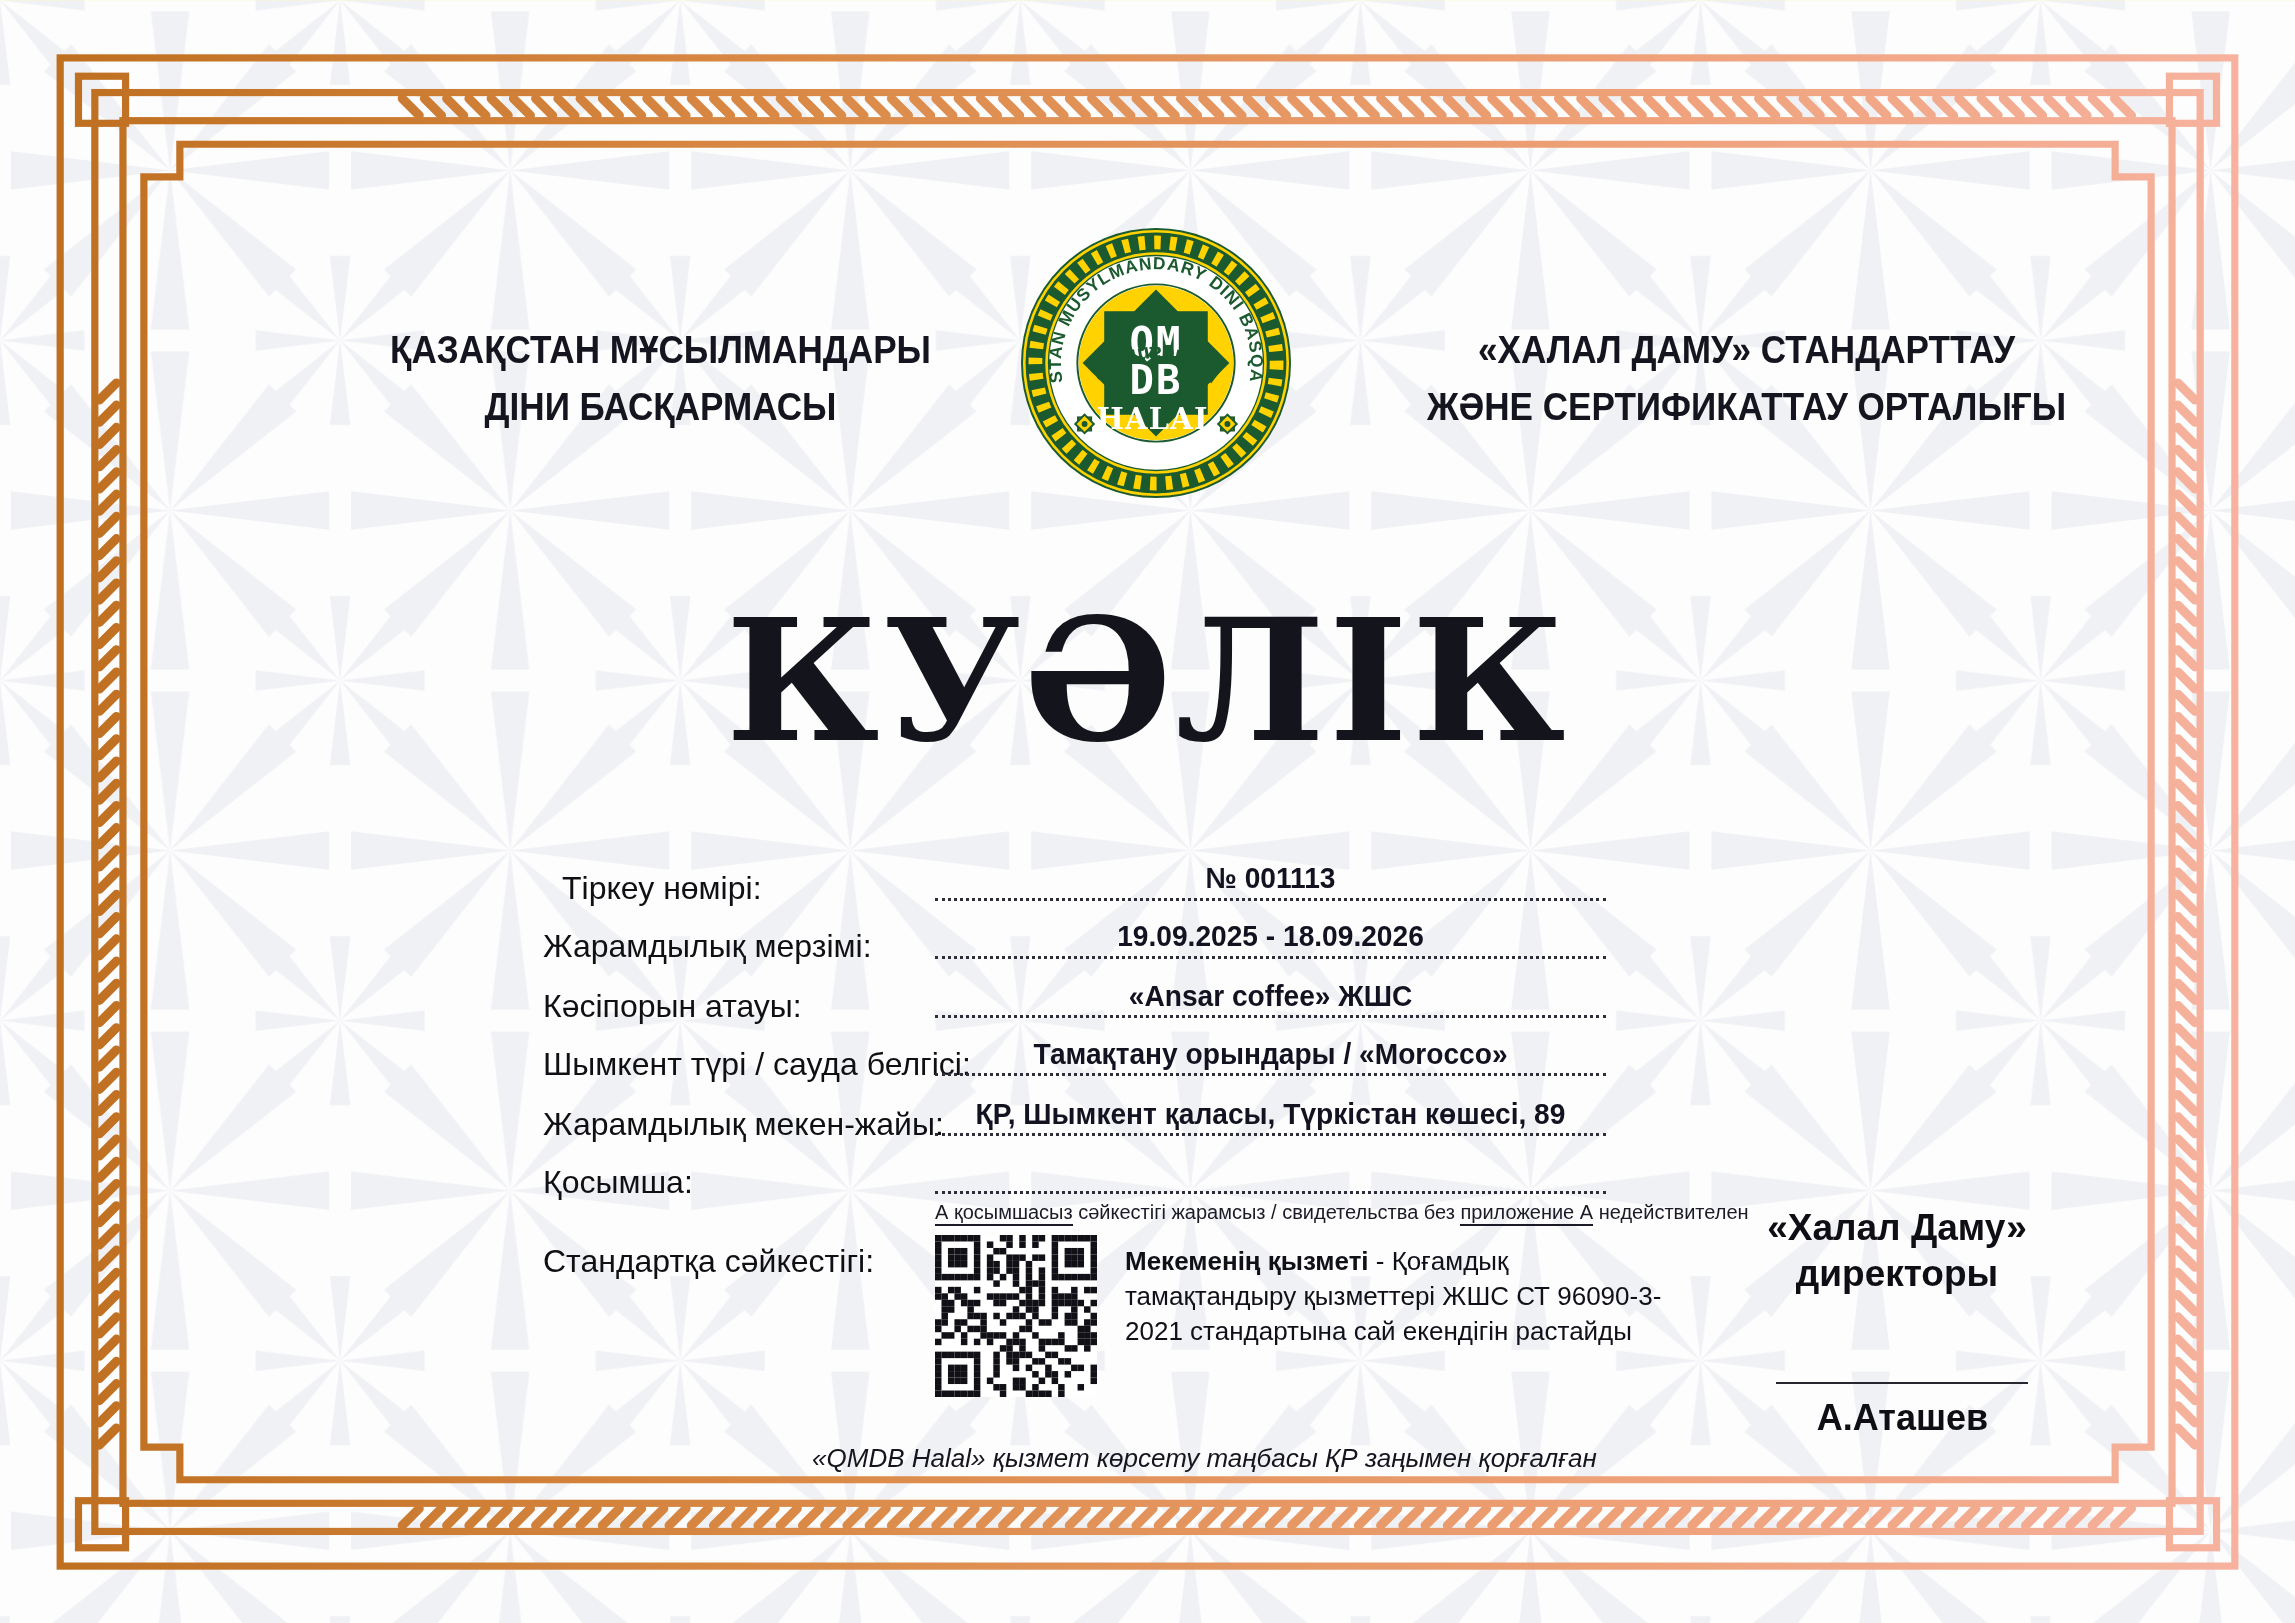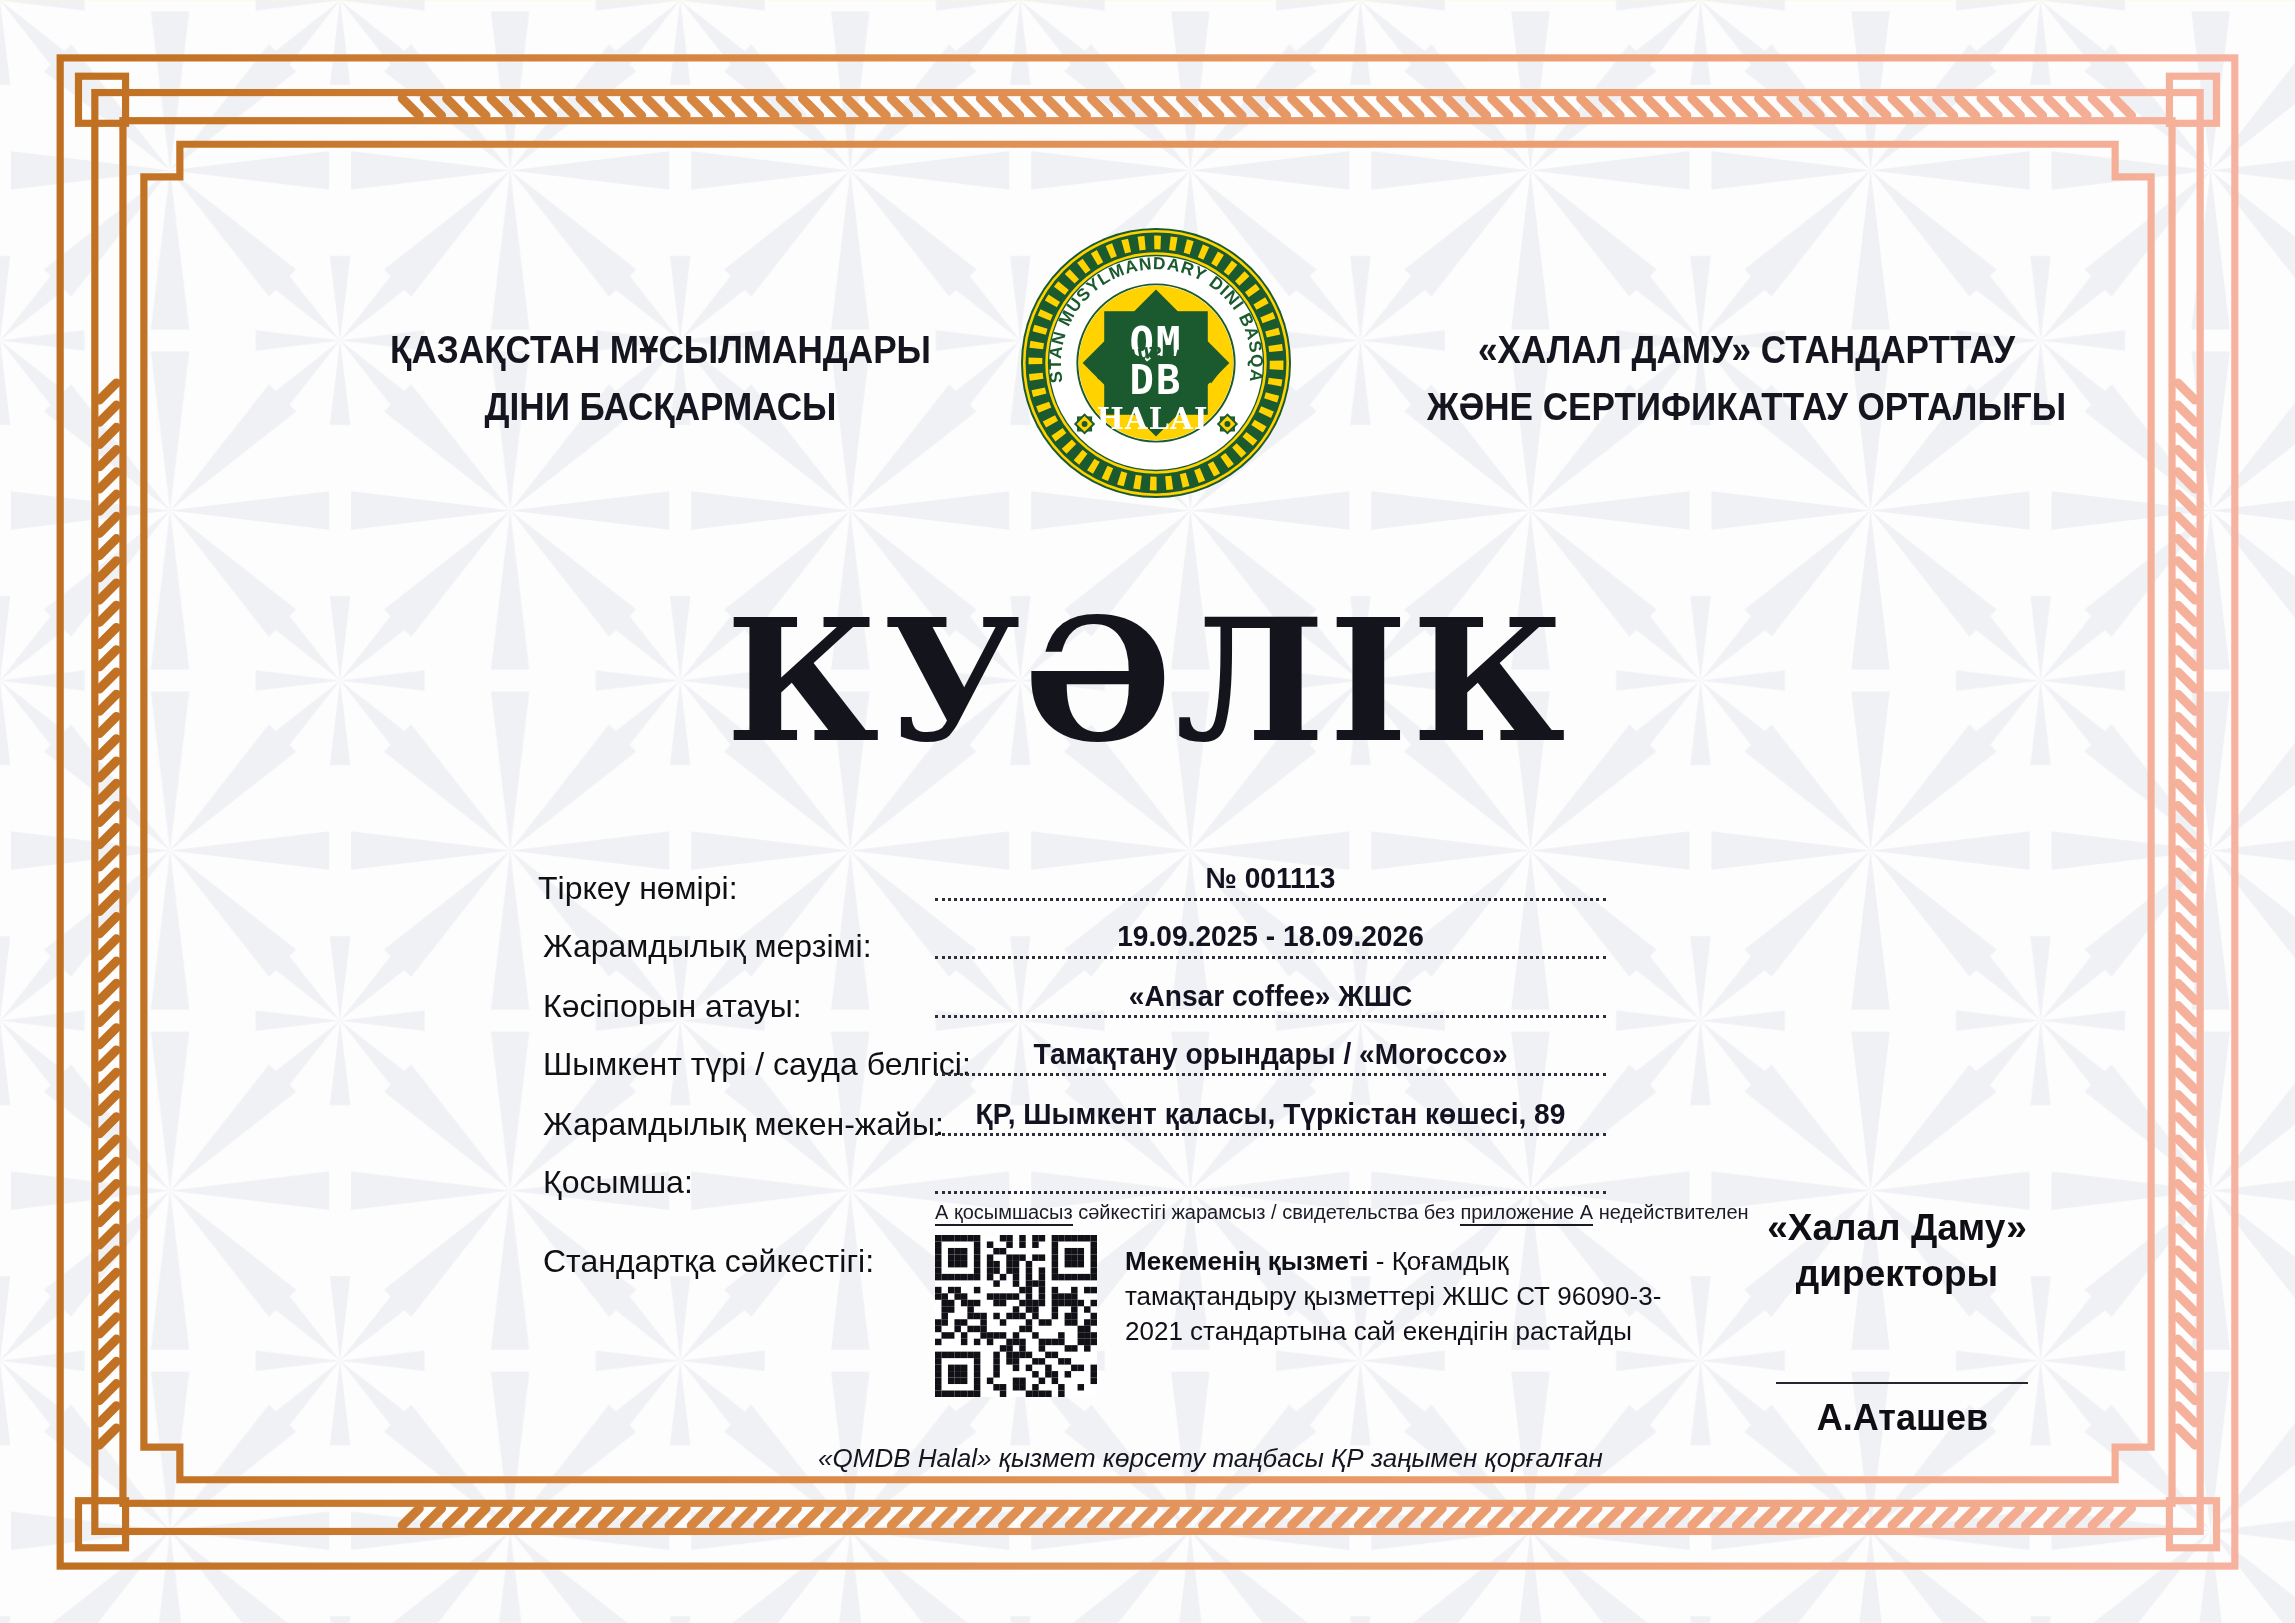--- a/index.html
+++ b/index.html
@@ -409,7 +409,7 @@
 
   <div class="abs title" style="left:0;top:581px;width:2295px;">КУӘЛІК</div>
 
-  <div class="abs label" style="left:538px;top:870px;">Тіркеу нөмірі:</div>
+  <div class="abs label" style="left:562px;top:870px;">Тіркеу нөмірі:</div>
   <div class="abs value" style="left:935px;top:862px;width:671px;">№ 001113</div>
   <div class="abs dotline" style="left:935px;top:898px;width:671px;"></div>
 

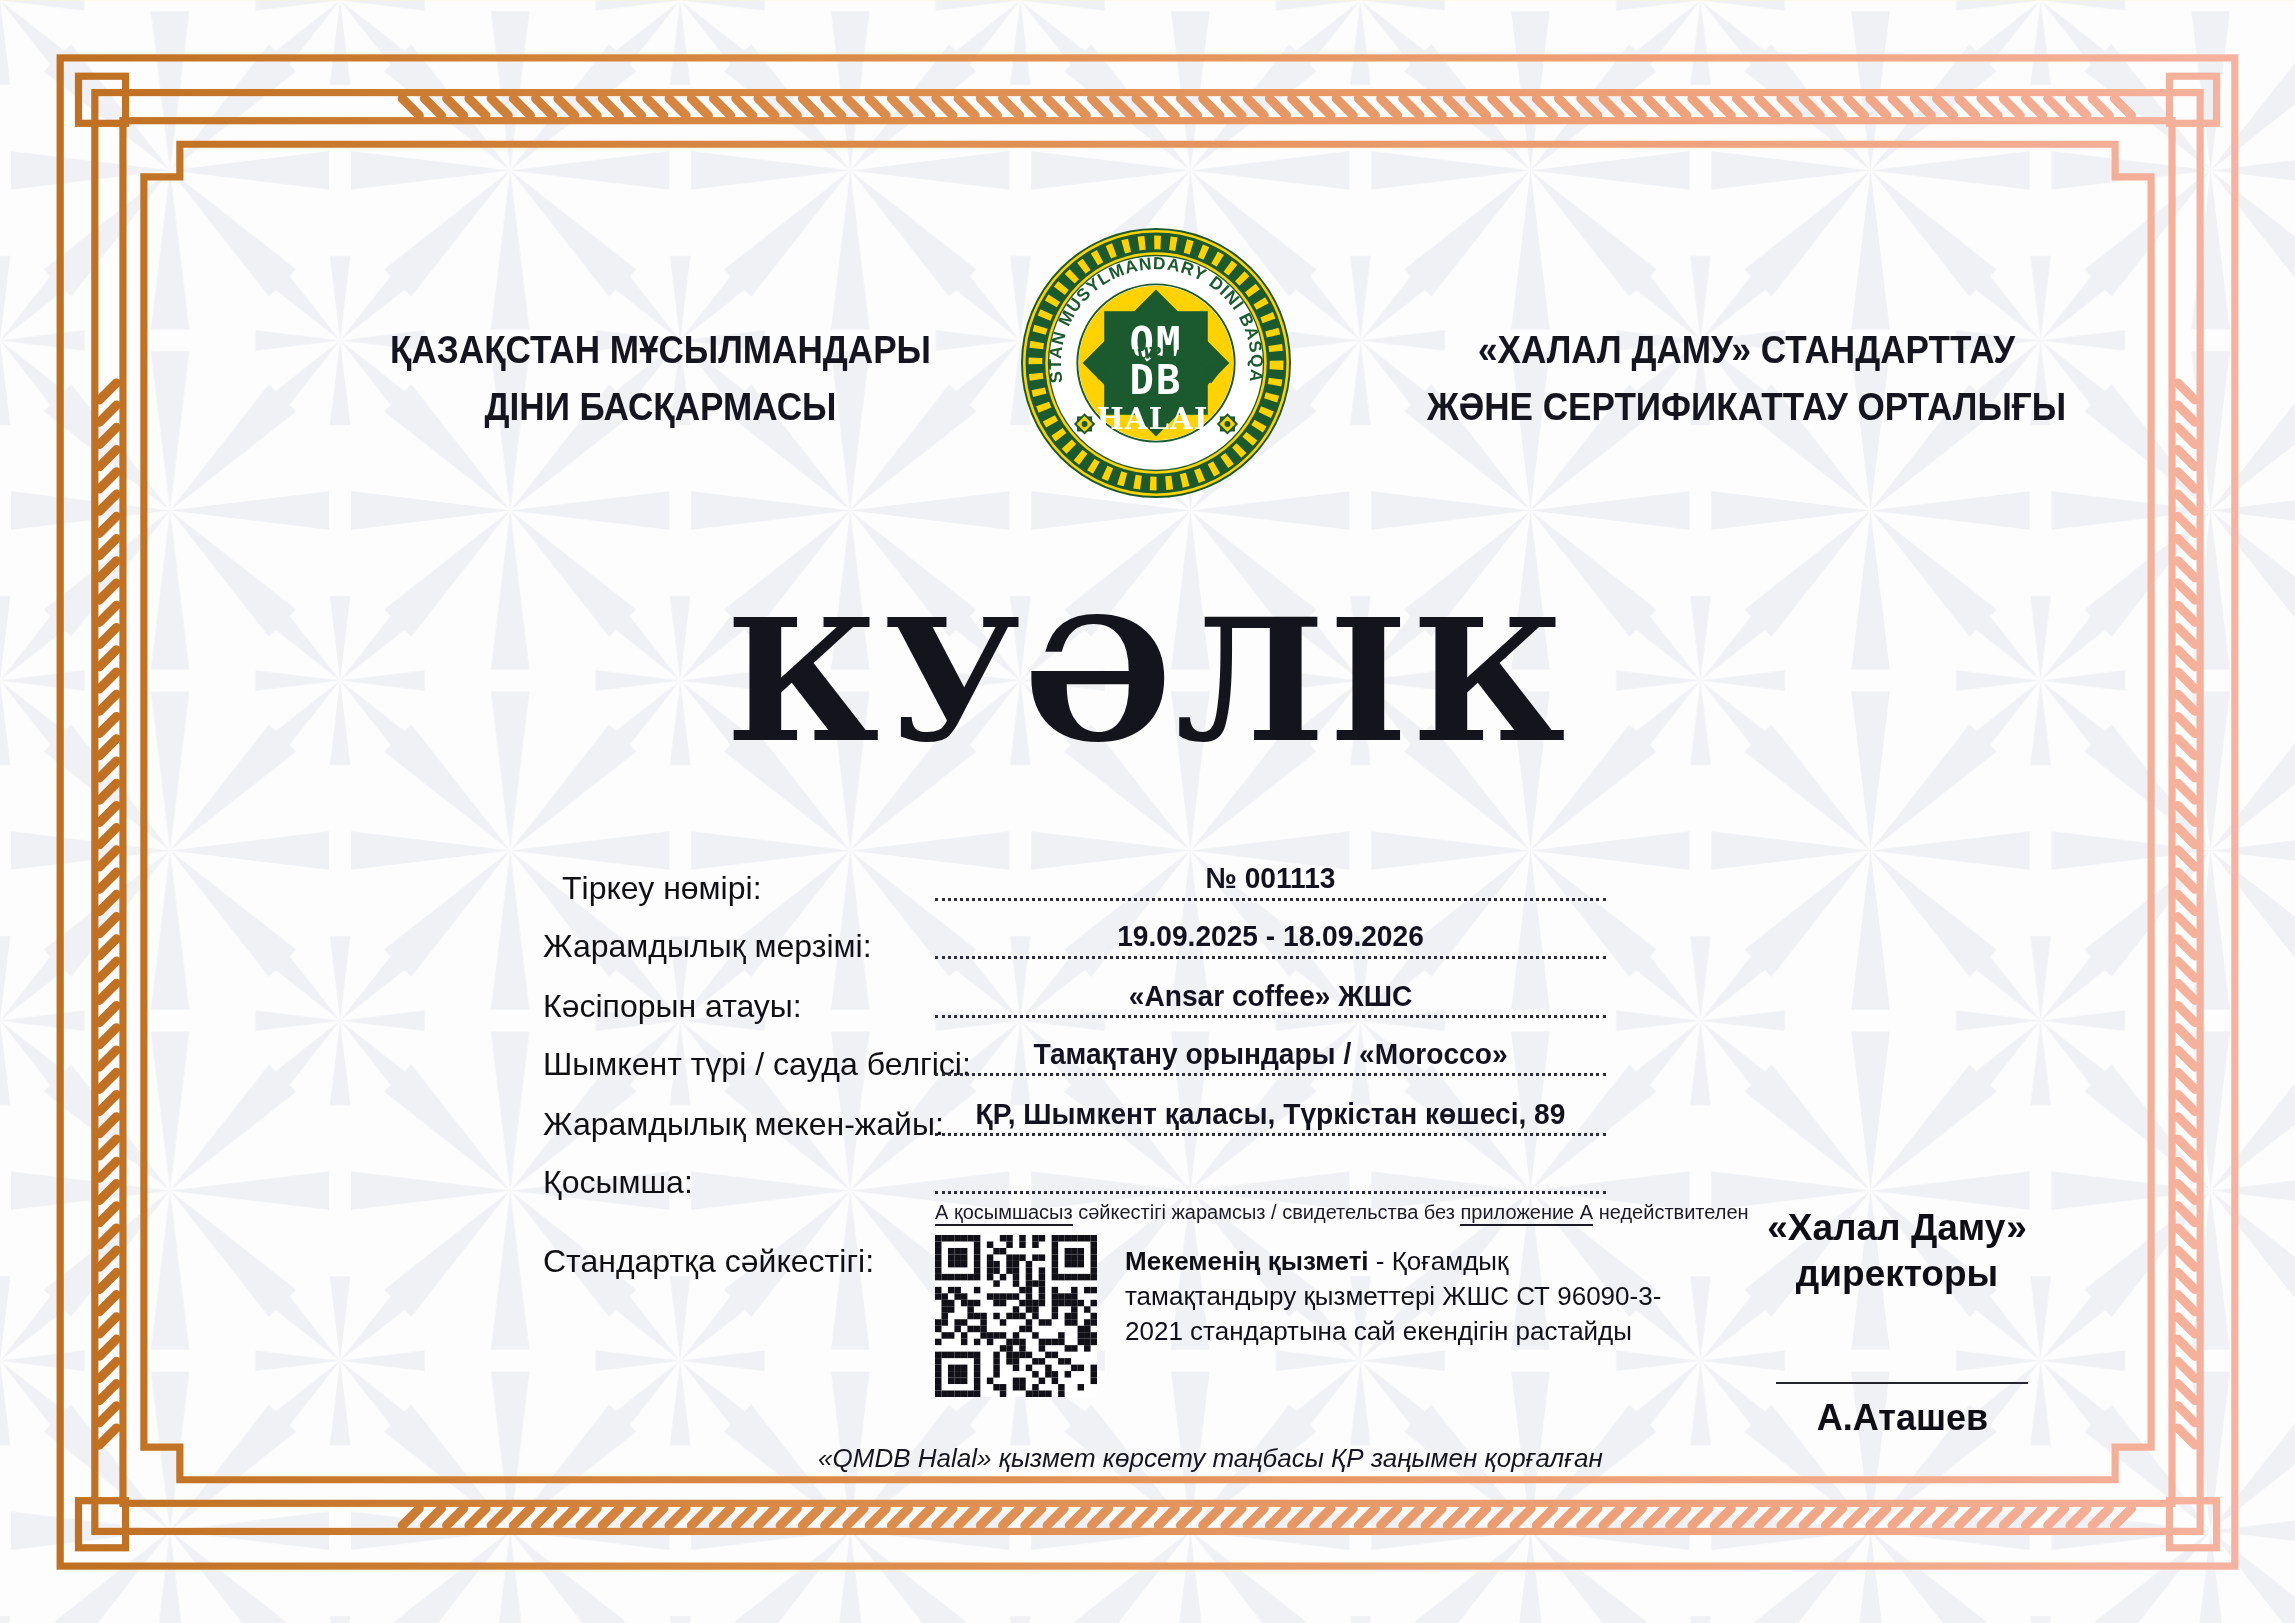--- a/index.html
+++ b/index.html
@@ -758,7 +758,7 @@
   <div class="abs sig-line" style="left:1776px;top:1382px;width:252px;"></div>
   <div class="abs sig-name" style="left:1734px;top:1397px;width:337px;">А.Аташев</div>
 
-  <div class="abs footer" style="left:262px;top:1443px;width:1897px;font-style:italic;">«QMDB Halal» қызмет көрсету таңбасы ҚР заңымен қорғалған</div>
+  <div class="abs footer" style="left:256px;top:1443px;width:1897px;font-style:italic;">«QMDB Halal» қызмет көрсету таңбасы ҚР заңымен қорғалған</div>
 </div>
 
 

